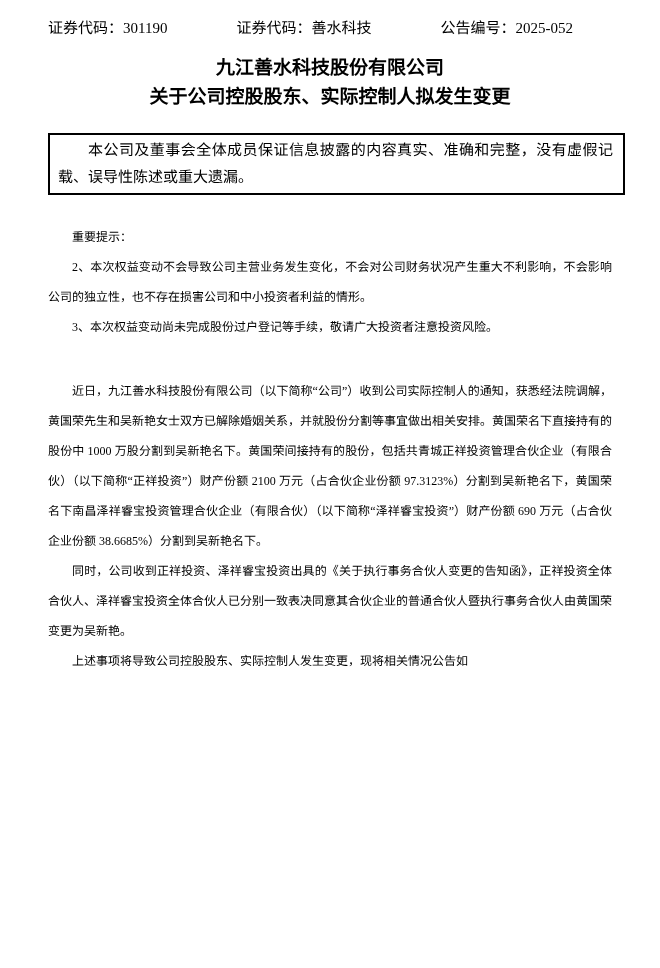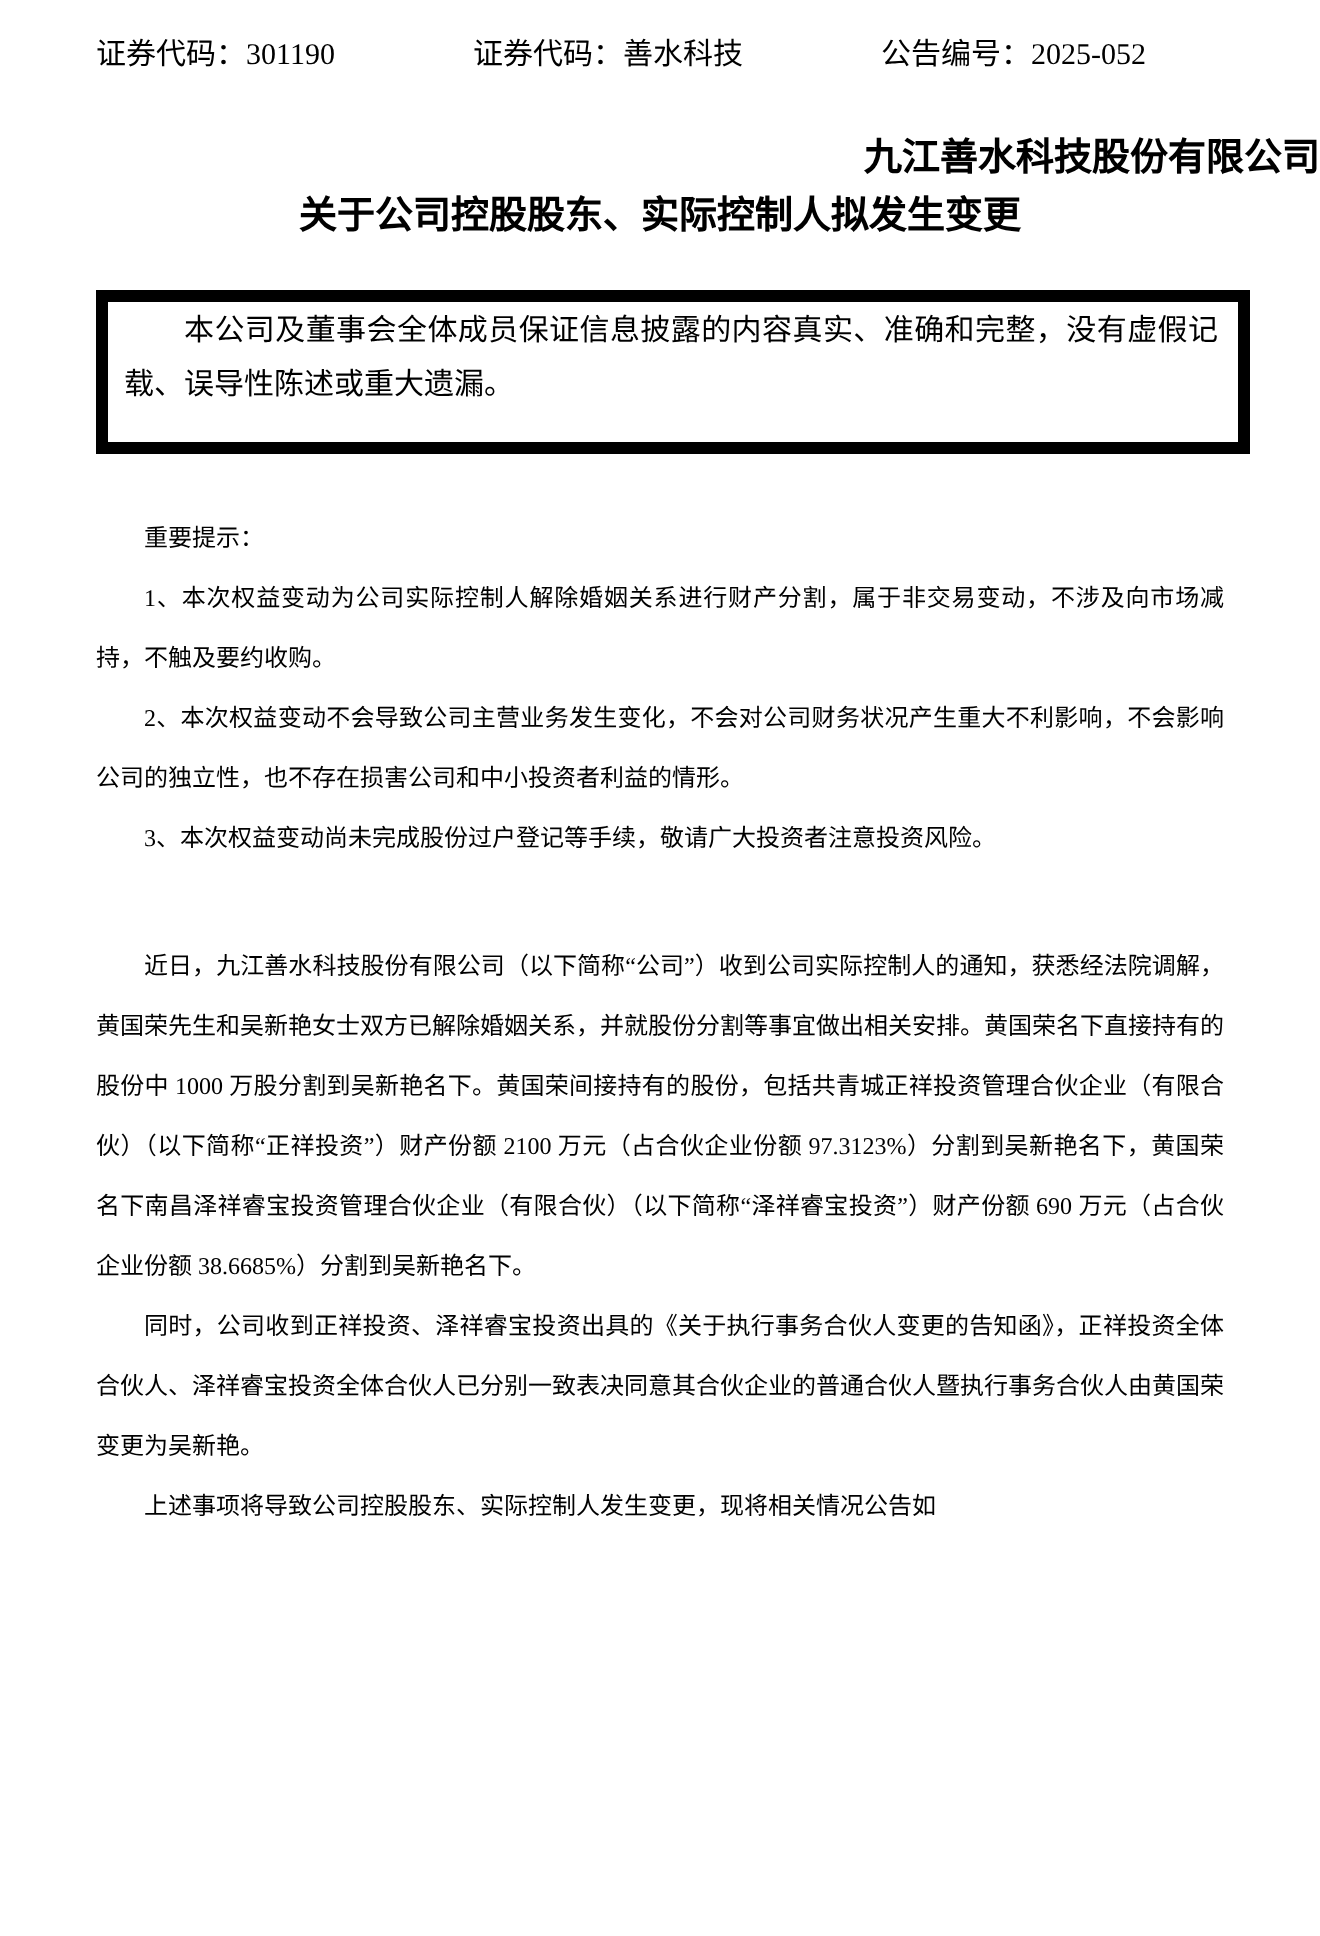--- a/index.html
+++ b/index.html
@@ -34,7 +34,7 @@
     line-height: 21px;
     margin: 0;
   }
-  .doc-title.company   { margin-top: 31px; text-align: right; }
+  .doc-title.company   { margin-top: 19px; }
   .doc-title.subtitle1 { margin-top: 8px; }
   .doc-title.subtitle2 { margin-top: 24px; }
   .disclaimer-box {

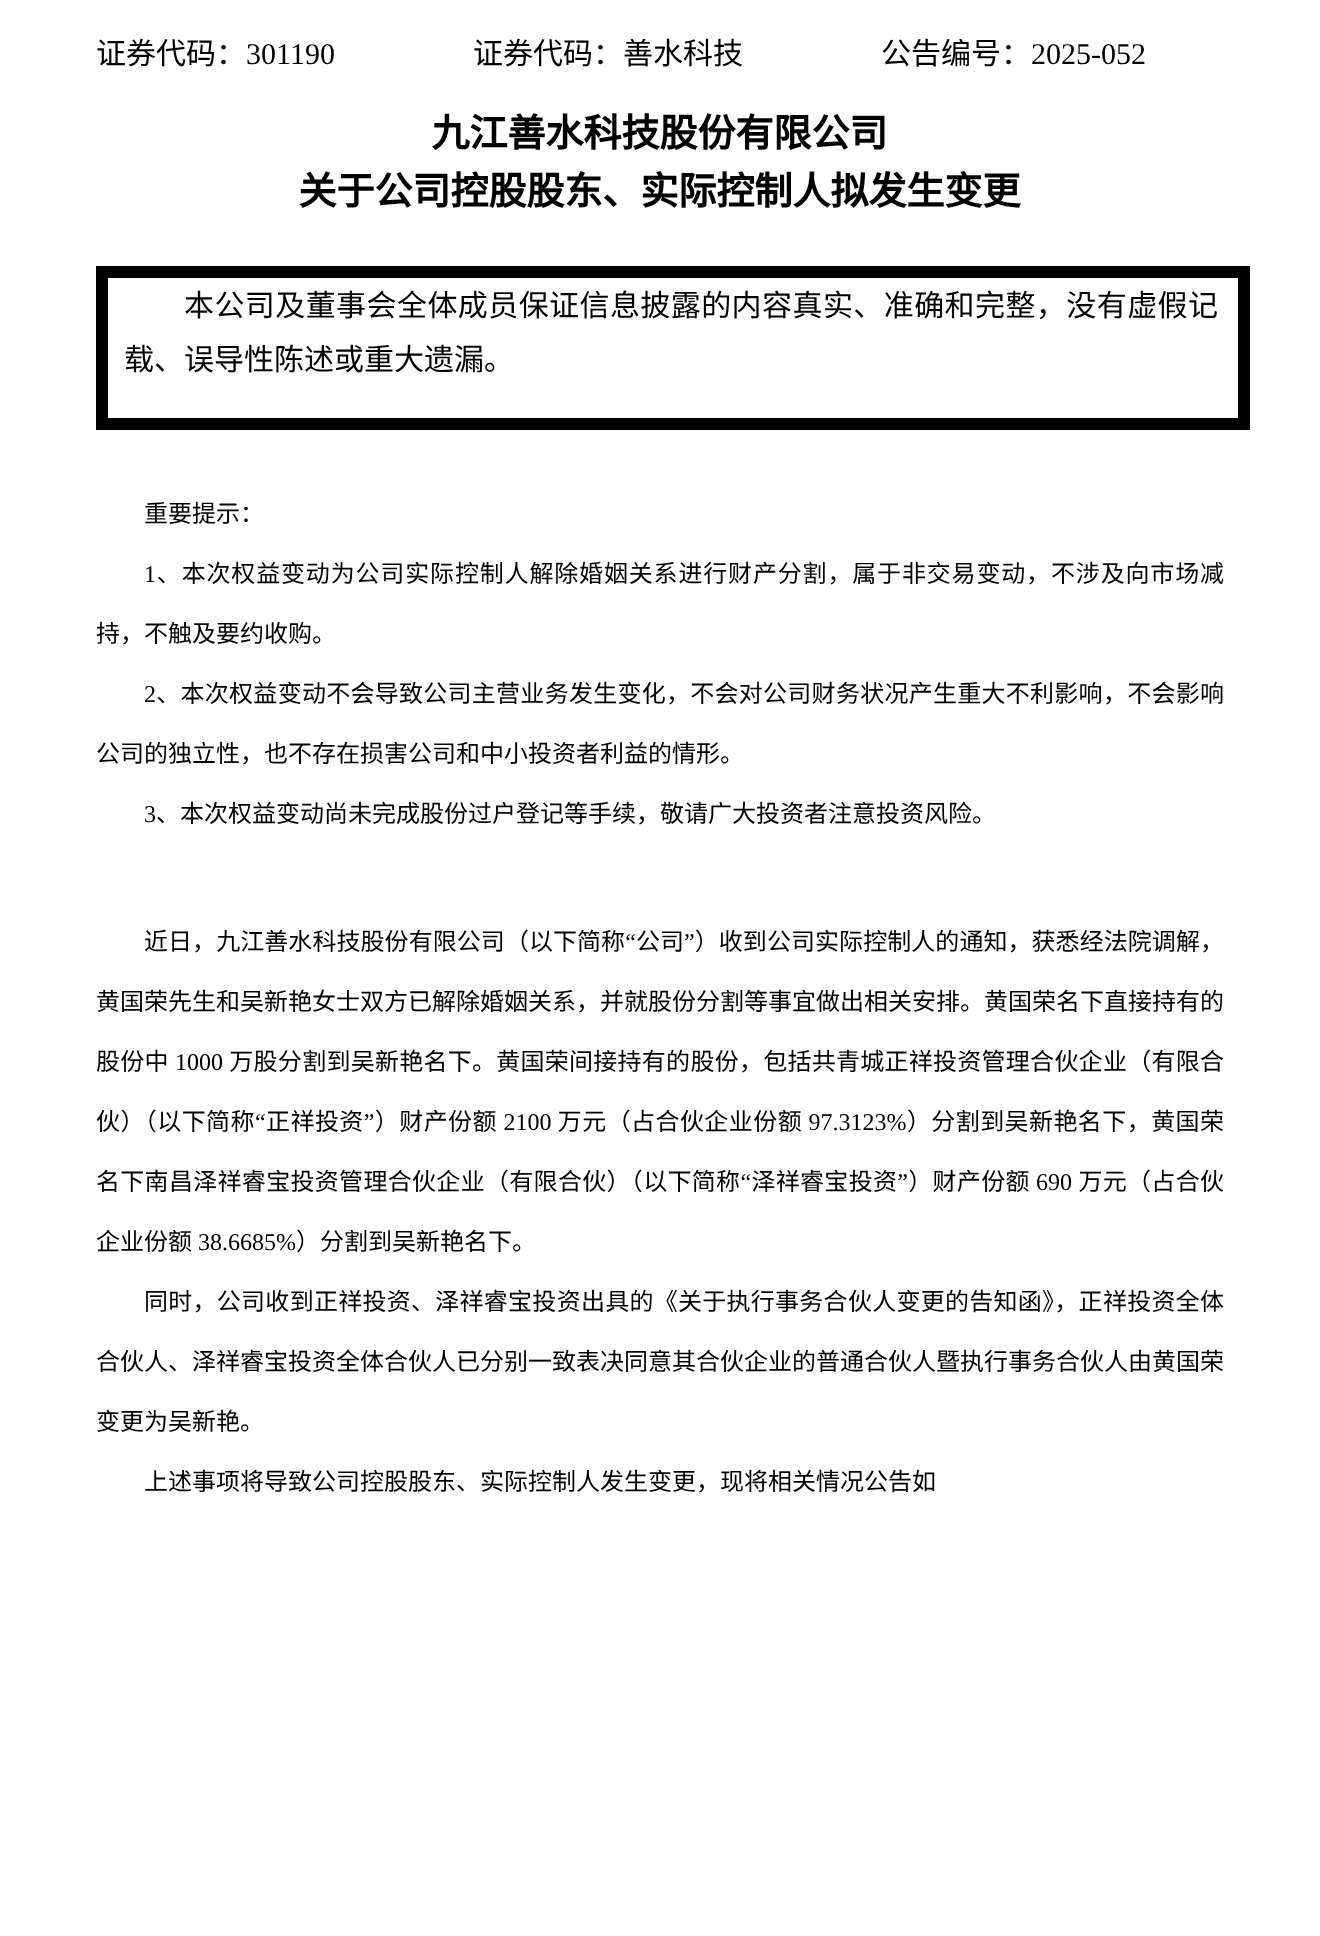--- a/index.html
+++ b/index.html
@@ -39,8 +39,8 @@
   .doc-title.subtitle2 { margin-top: 24px; }
   .disclaimer-box {
     margin: 26px 35px 0 48px;
-    border: 6px solid #000000;
-    padding: 2px 10px 14px 8px;
+    border: 2px solid #000000;
+    padding: 2px 10px 2px 8px;
   }
   .disclaimer-box p {
     margin: 0;

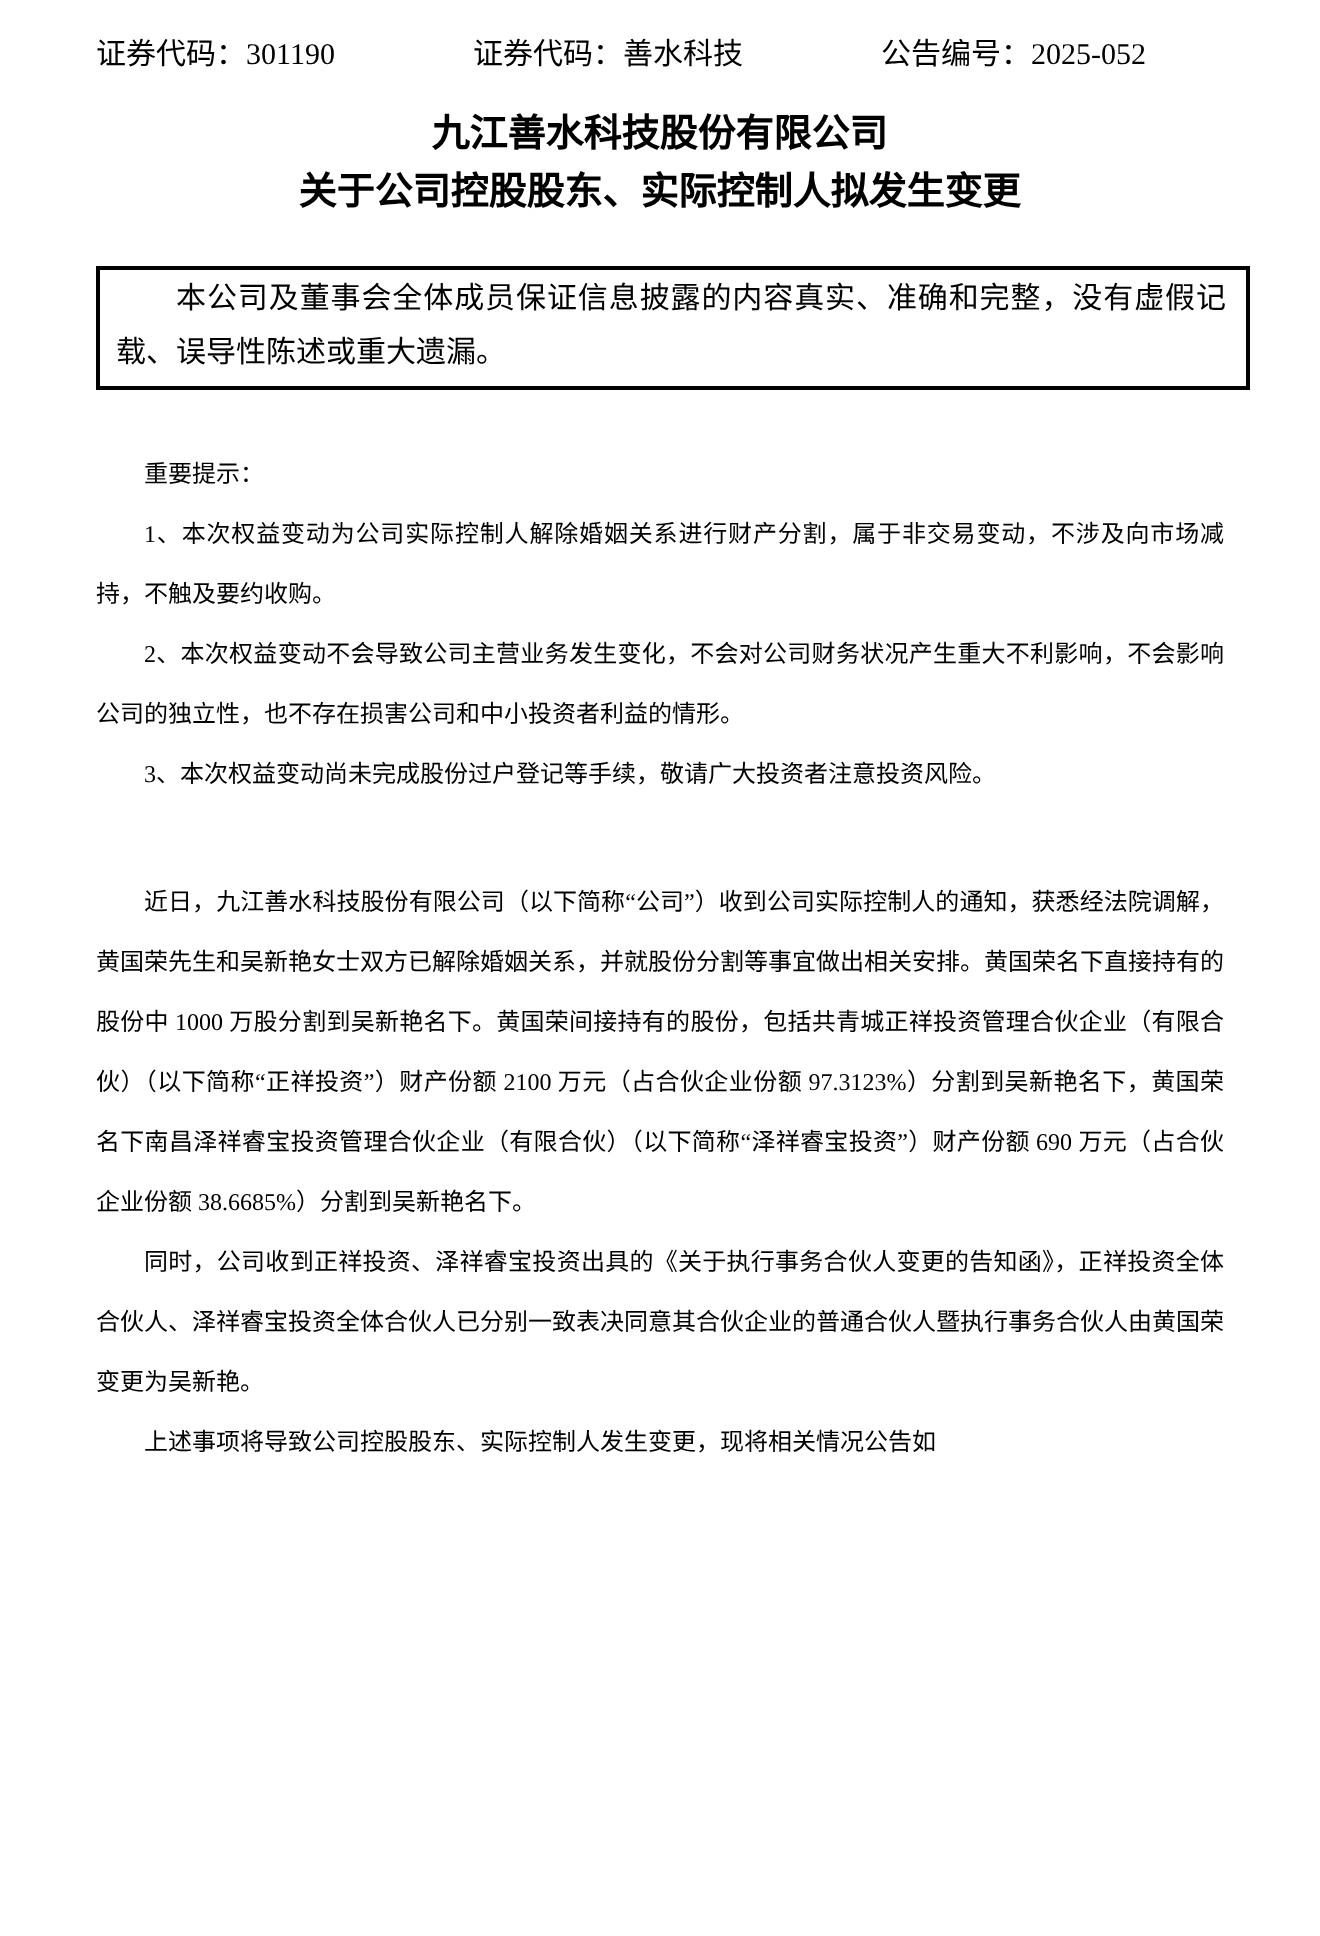--- a/index.html
+++ b/index.html
@@ -83,7 +83,6 @@
 
   <div class="doc-body">
     <p>重要提示：</p>
-    <p>1、本次权益变动为公司实际控制人解除婚姻关系进行财产分割，属于非交易变动，不涉及向市场减持，不触及要约收购。</p>
     <p>2、本次权益变动不会导致公司主营业务发生变化，不会对公司财务状况产生重大不利影响，不会影响公司的独立性，也不存在损害公司和中小投资者利益的情形。</p>
     <p>3、本次权益变动尚未完成股份过户登记等手续，敬请广大投资者注意投资风险。</p>
     <p class="section-gap">近日，九江善水科技股份有限公司（以下简称“公司”）收到公司实际控制人的通知，获悉经法院调解，黄国荣先生和吴新艳女士双方已解除婚姻关系，并就股份分割等事宜做出相关安排。黄国荣名下直接持有的股份中 1000 万股分割到吴新艳名下。黄国荣间接持有的股份，包括共青城正祥投资管理合伙企业（有限合伙）（以下简称“正祥投资”）财产份额 2100 万元（占合伙企业份额 97.3123%）分割到吴新艳名下，黄国荣名下南昌泽祥睿宝投资管理合伙企业（有限合伙）（以下简称“泽祥睿宝投资”）财产份额 690 万元（占合伙企业份额 38.6685%）分割到吴新艳名下。</p>

